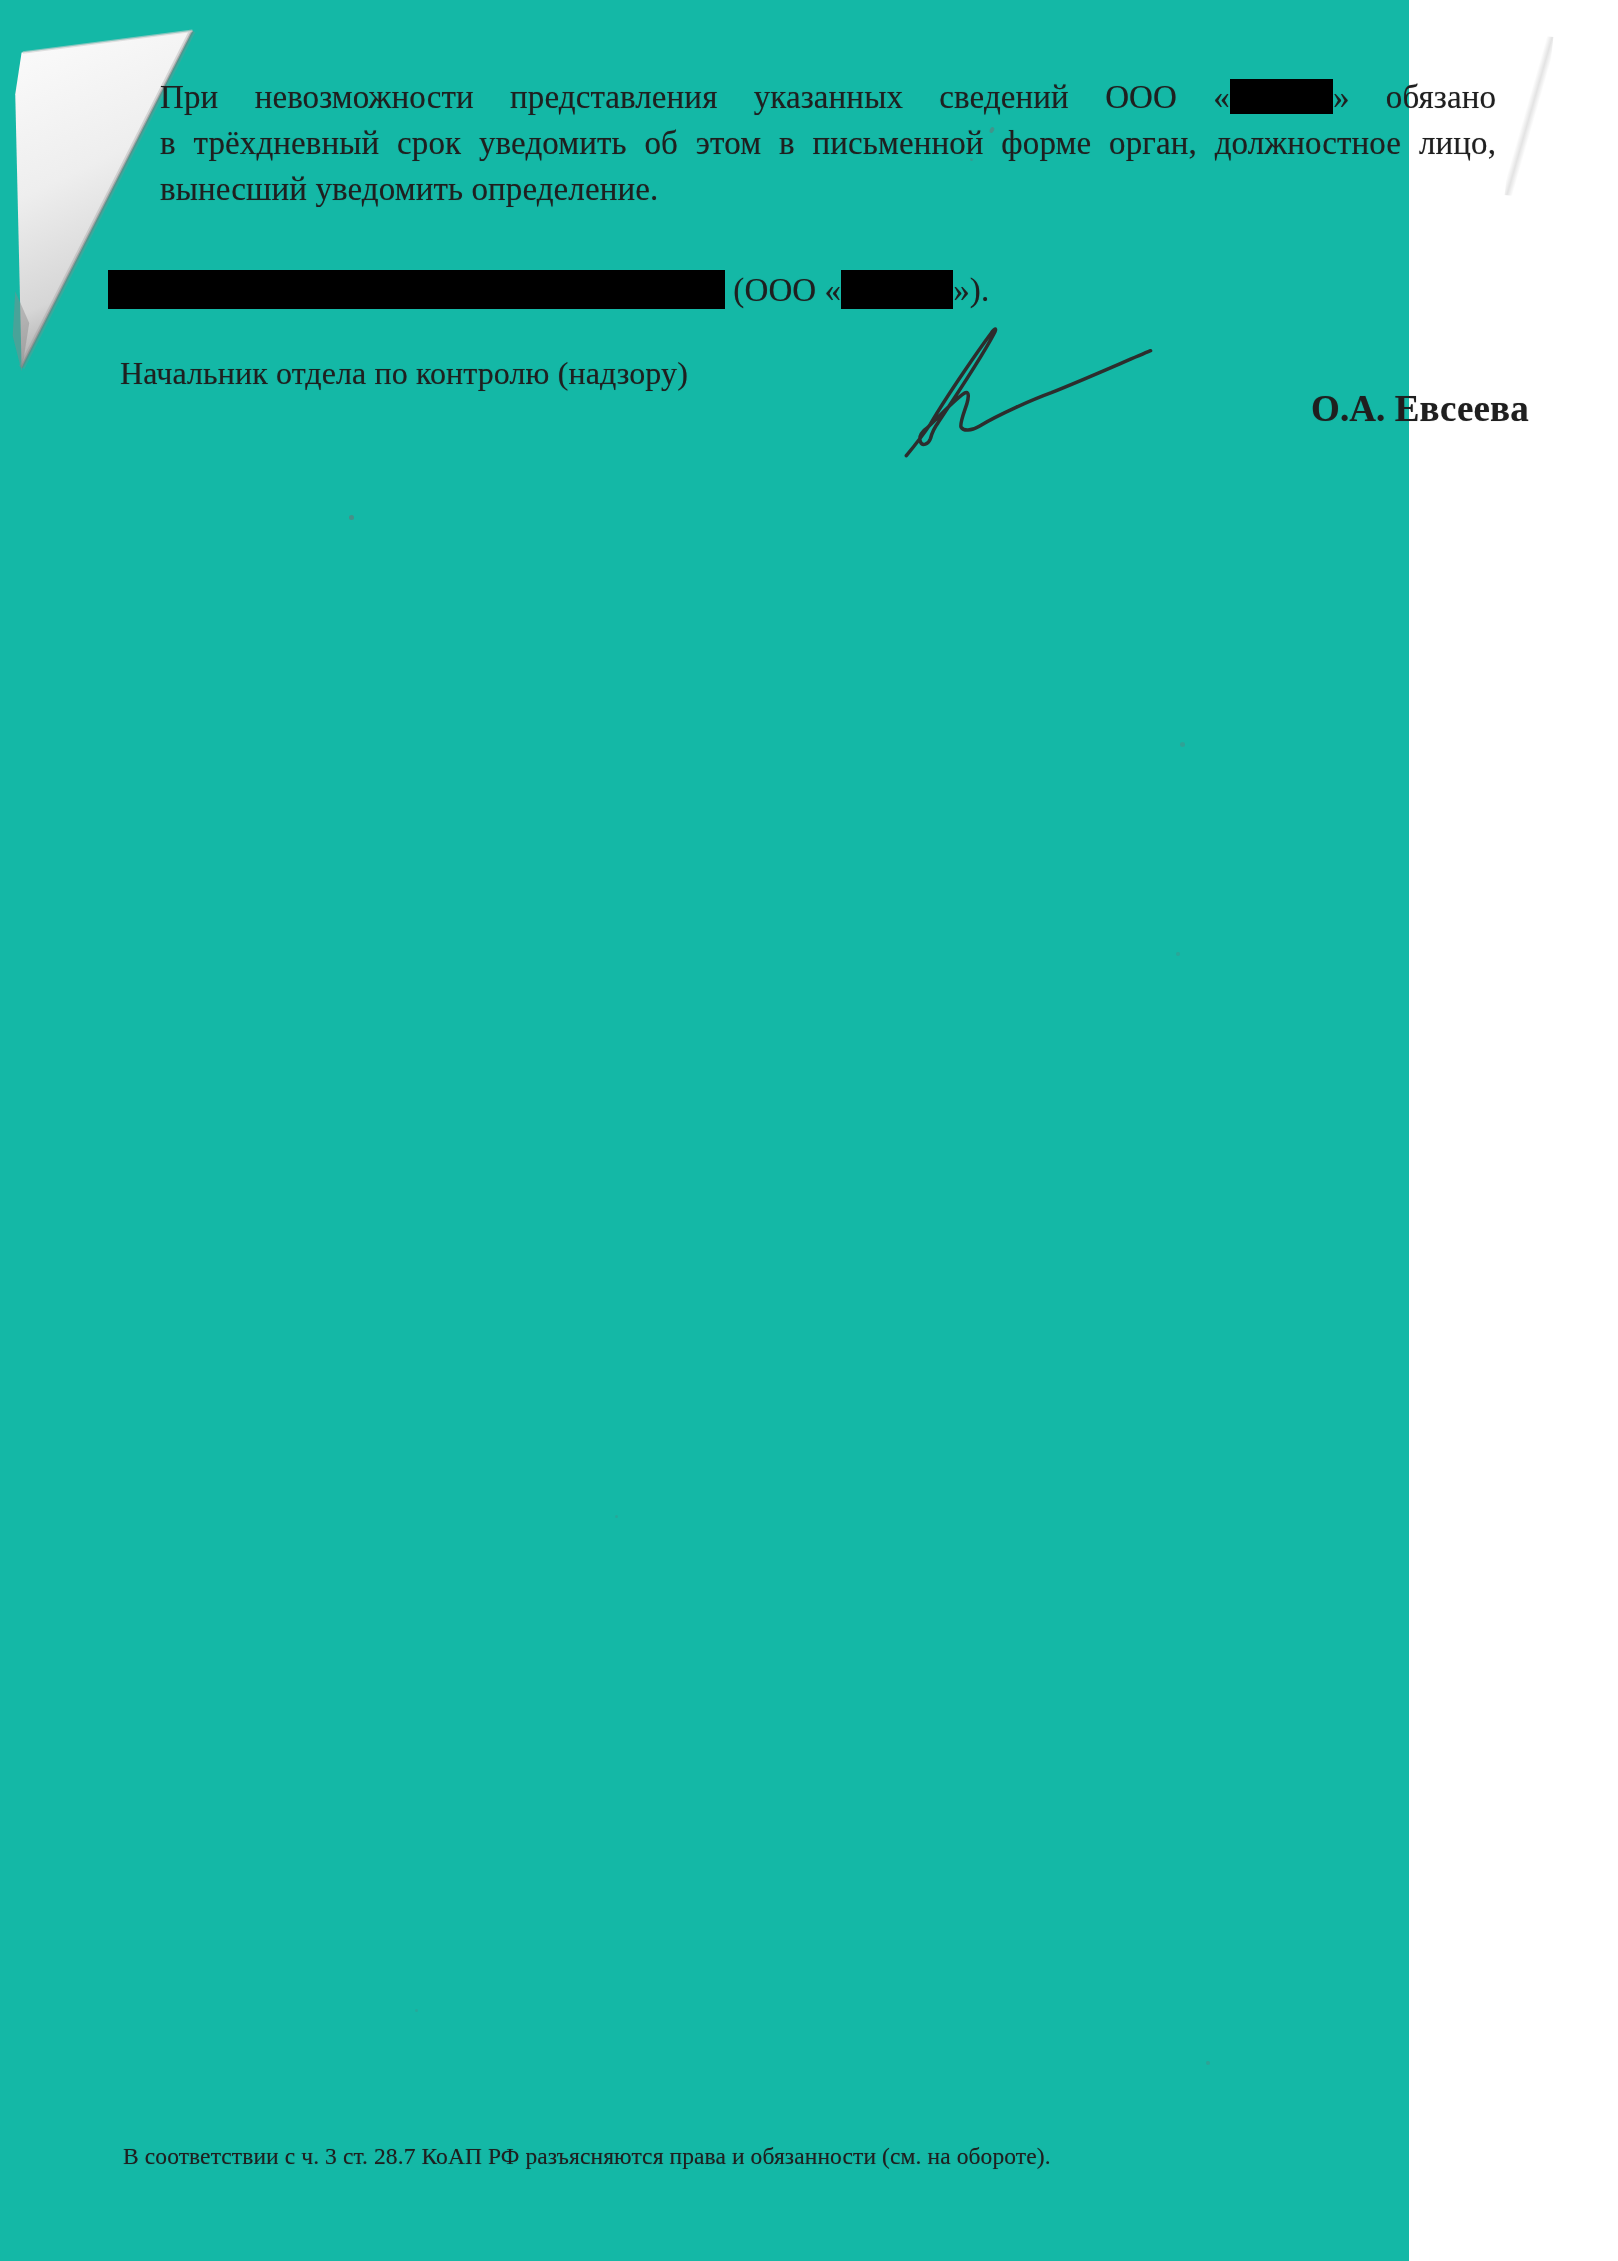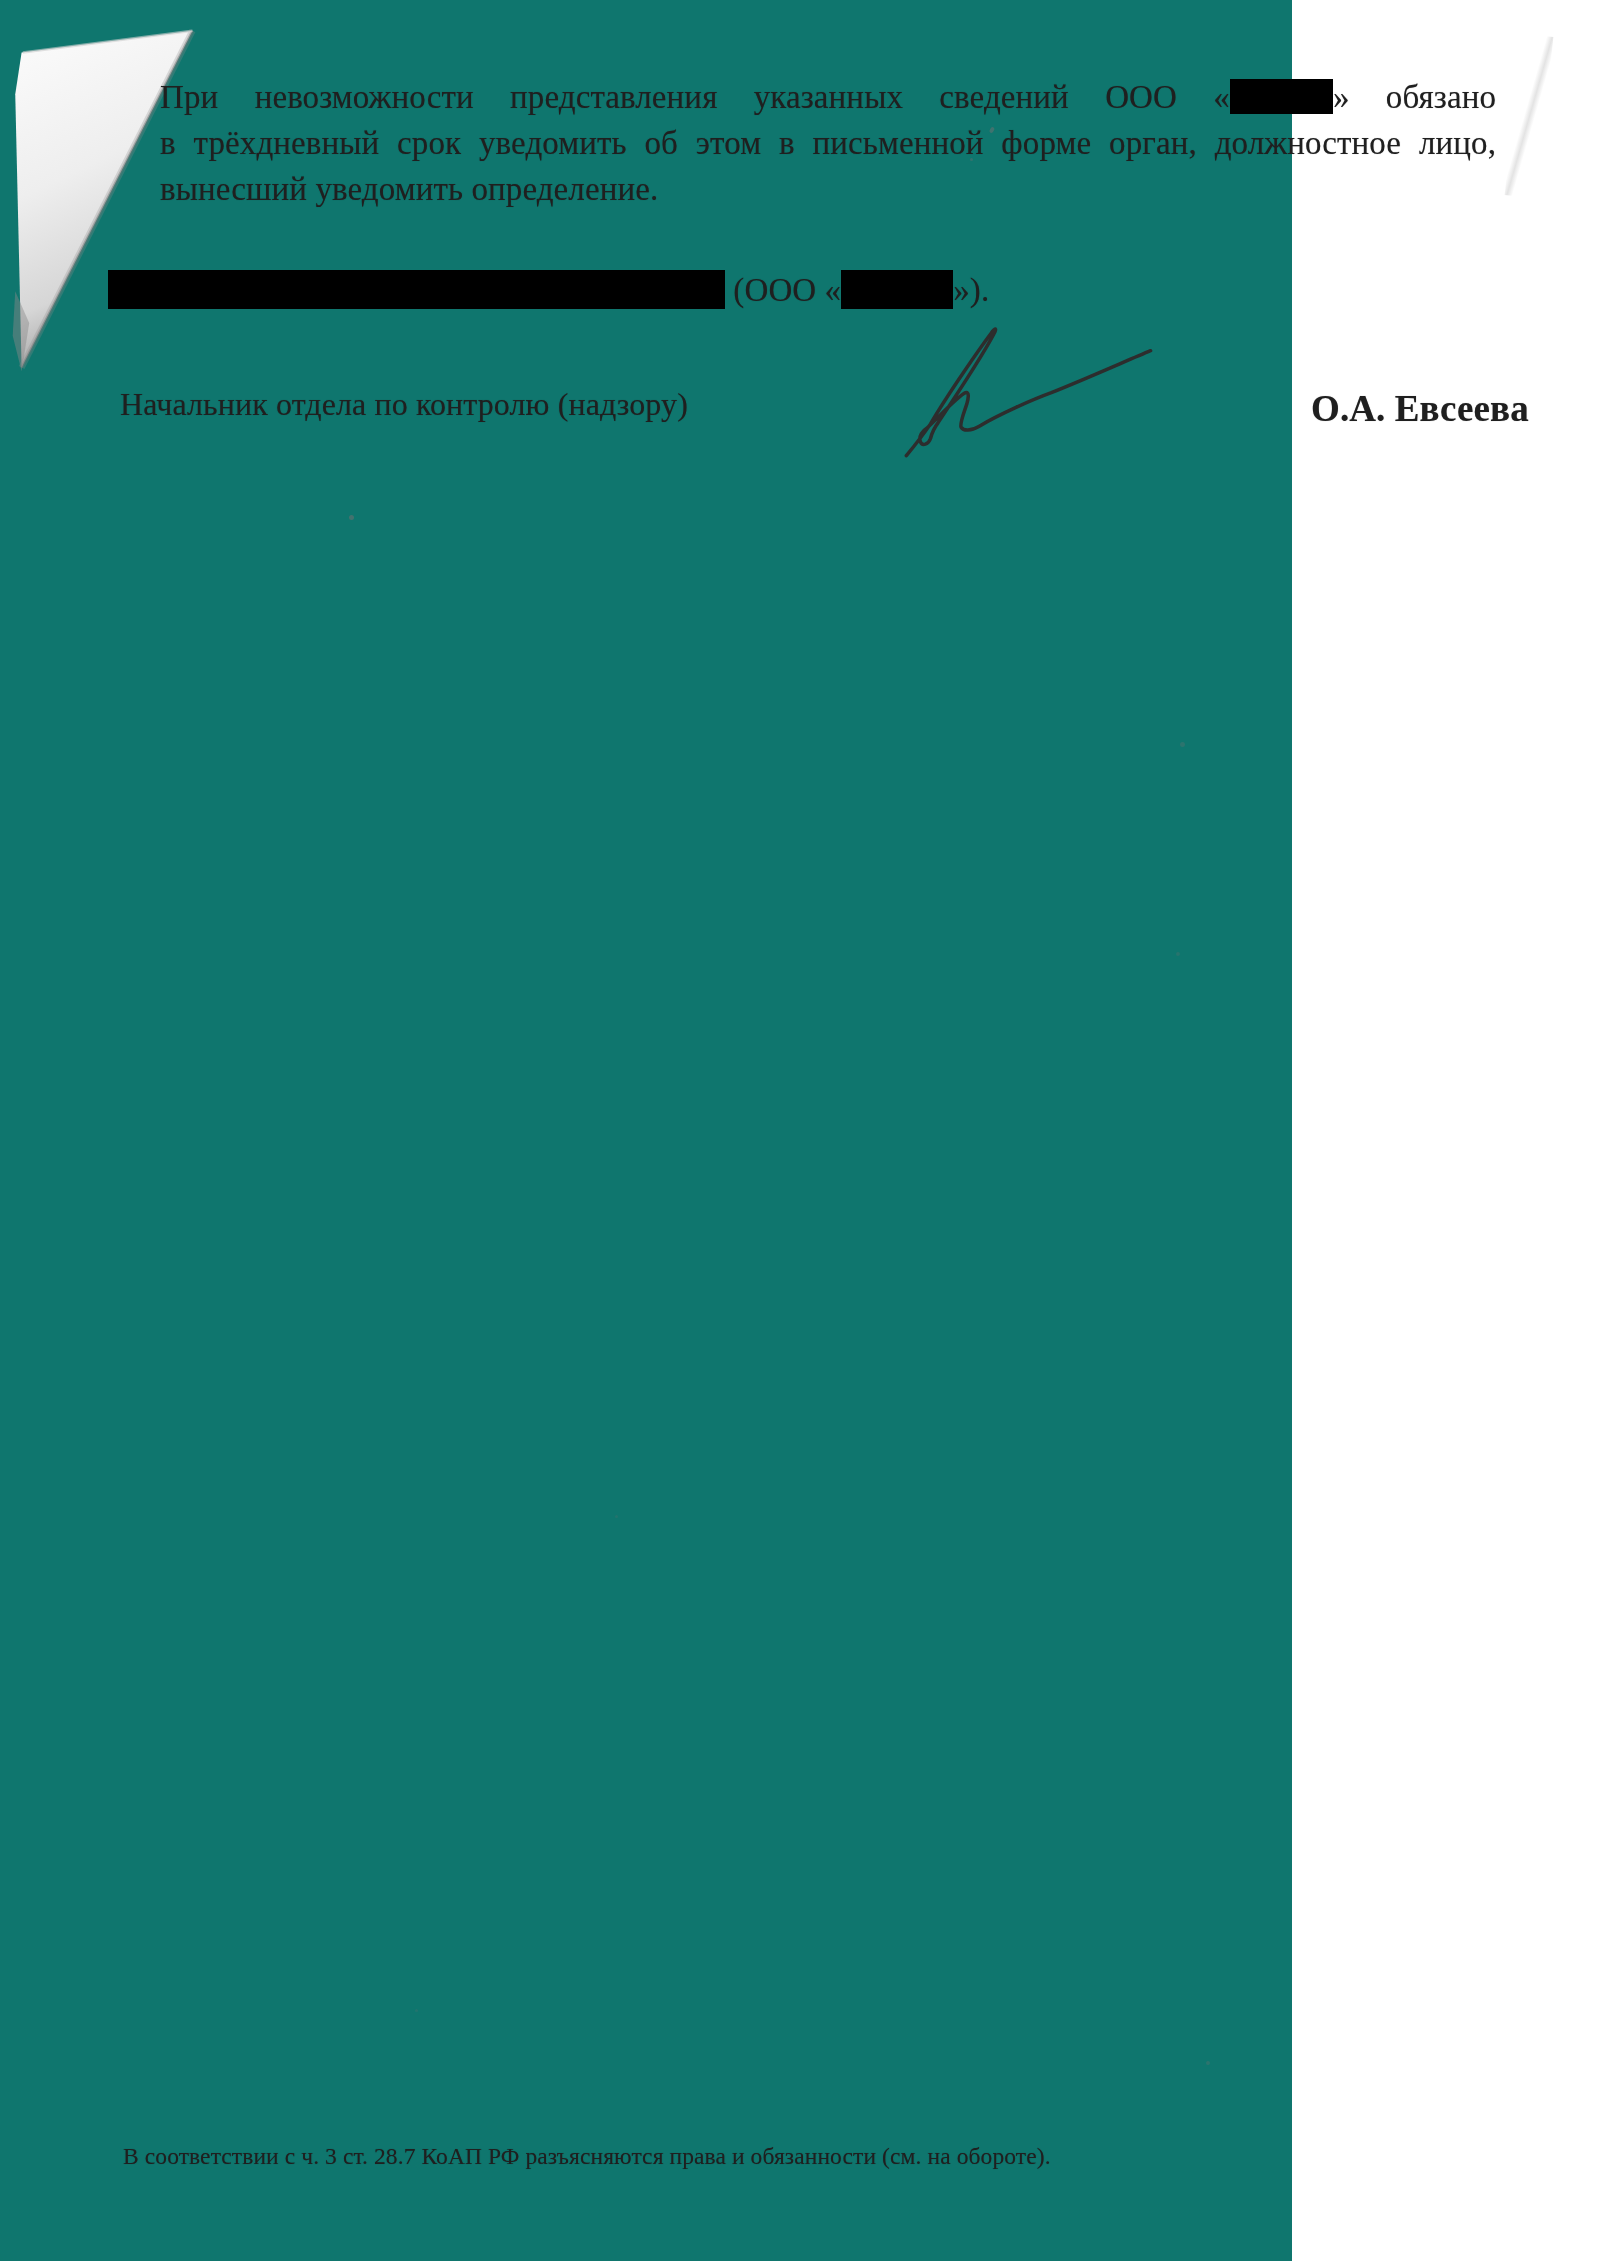--- a/index.html
+++ b/index.html
@@ -11,7 +11,7 @@
     position:relative;
     overflow:hidden;
   }
-  .page{position:absolute;inset:0;width:1292px;height:2261px;background:#0f766e;}
+  .page{position:absolute;inset:0;width:1409px;height:2261px;background:#14b8a6;}
 
   
   .ink{

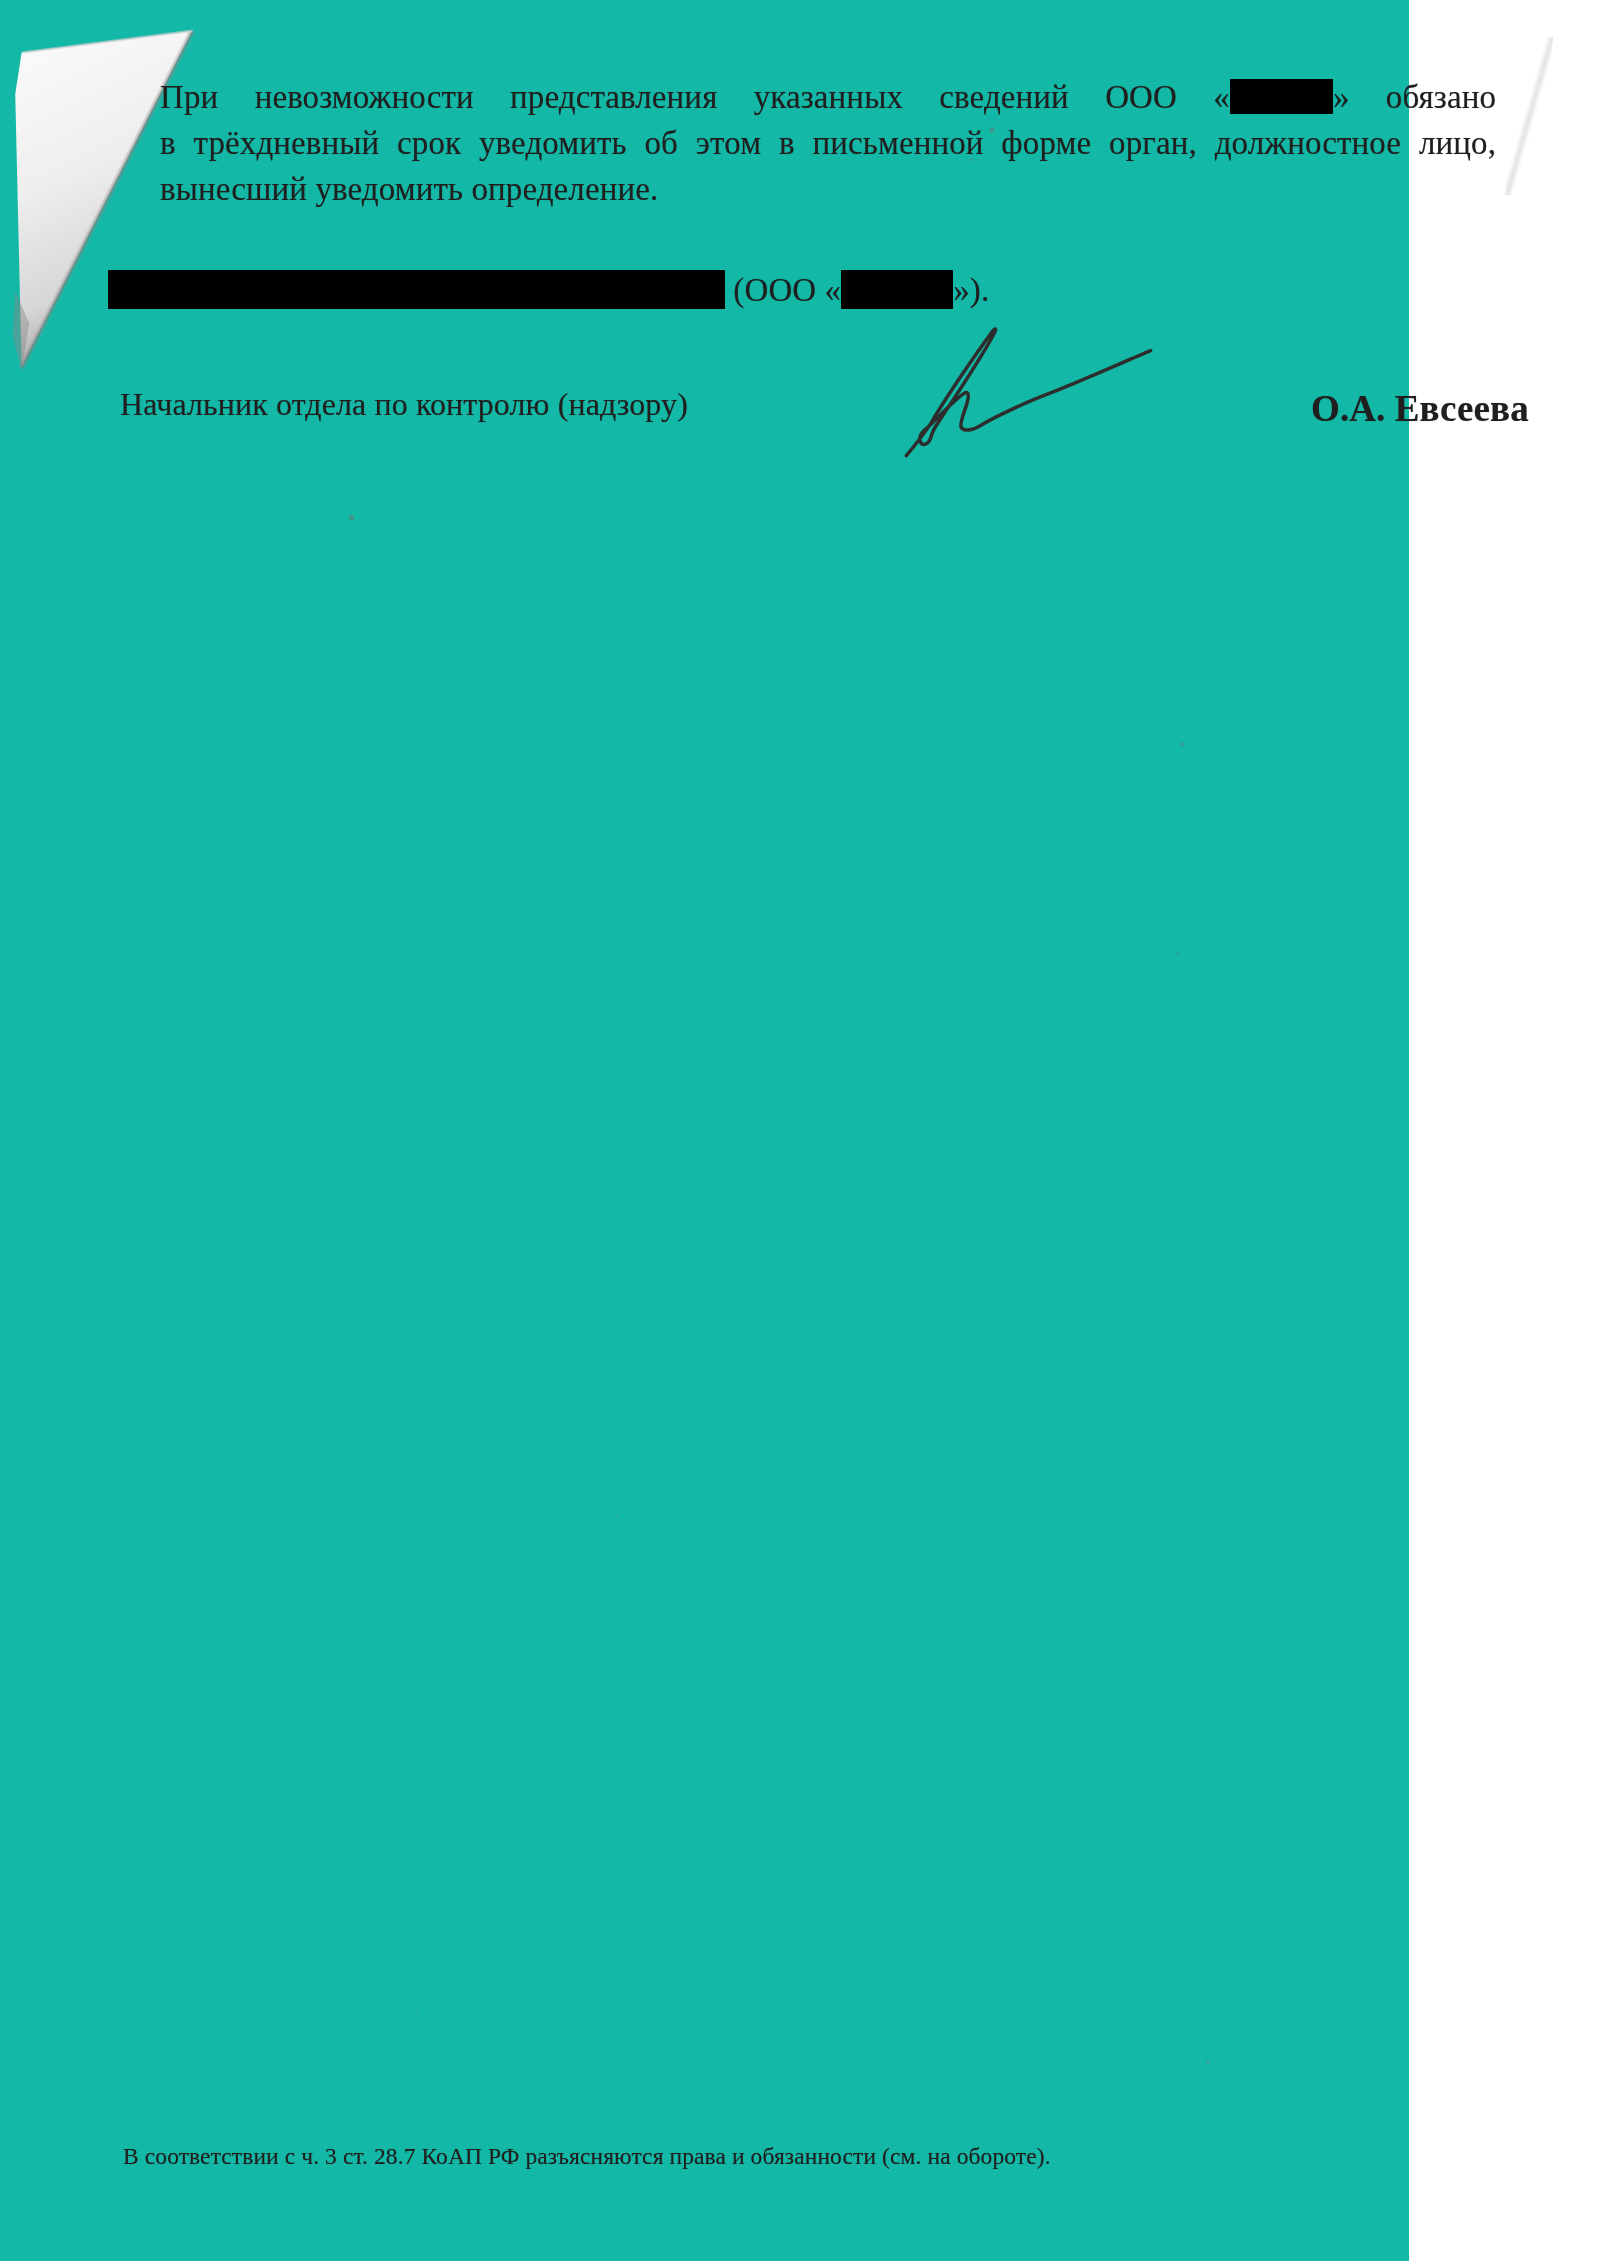--- a/index.html
+++ b/index.html
@@ -52,7 +52,7 @@
   
   .sig-title{
     position:absolute;left:120px;top:354px;
-    font-size:32px;line-height:39px;margin-top:31px;
+    font-size:32px;line-height:39px;
   }
   .sig-name{
     position:absolute;left:1311px;top:392px;

